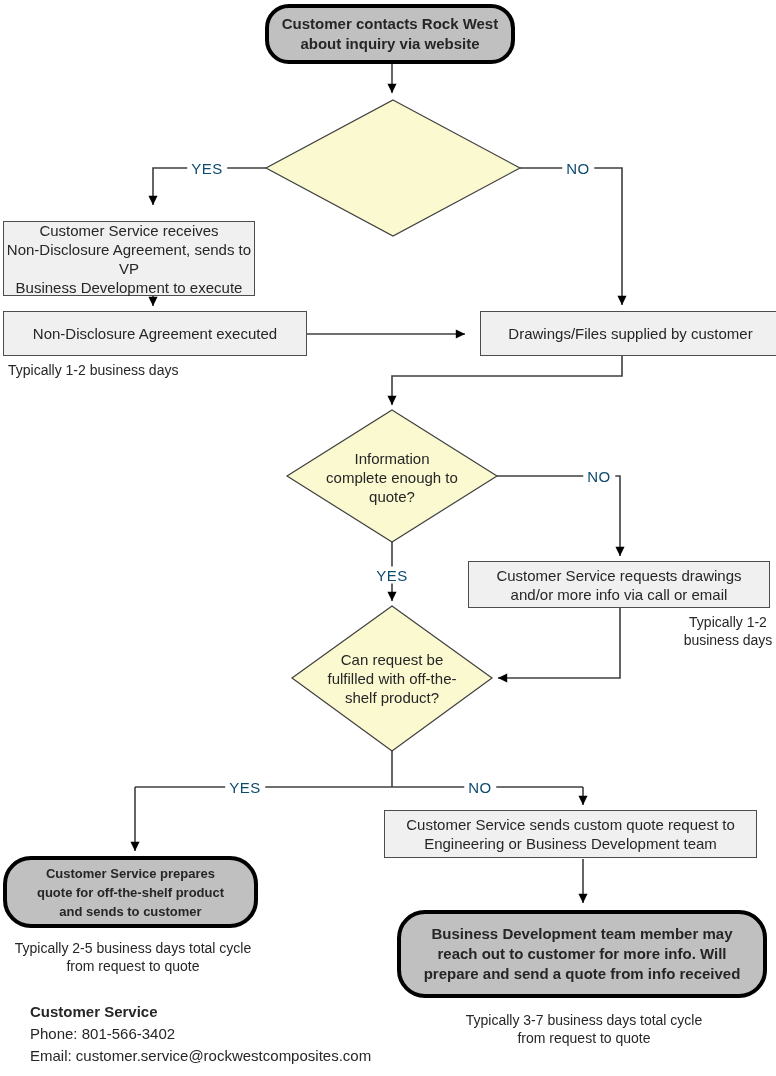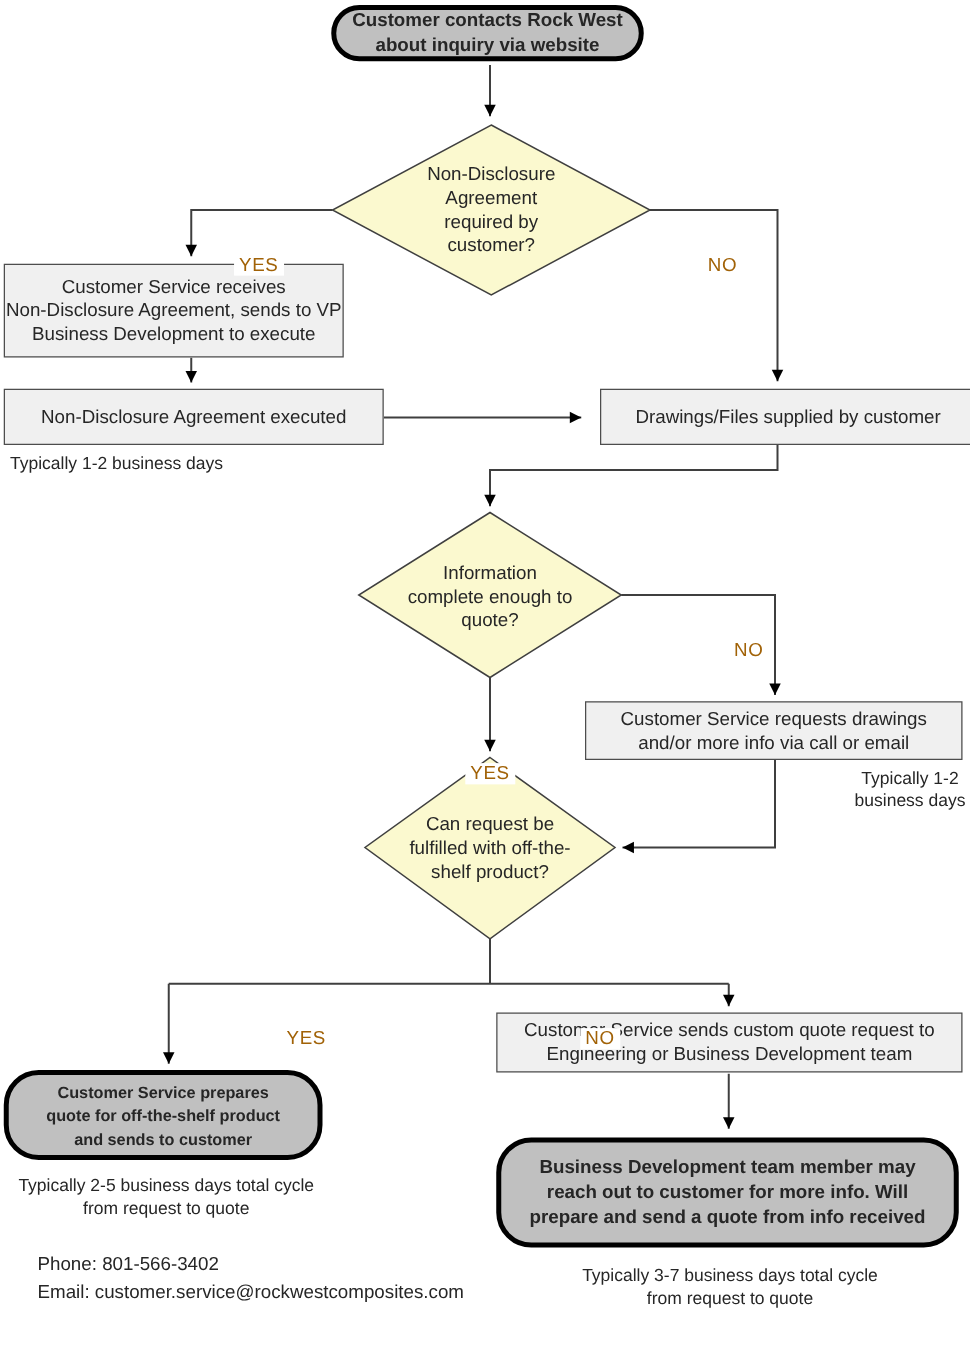--- a/index.html
+++ b/index.html
@@ -70,7 +70,7 @@
     </g>
   </svg>
 
-  <div class="node terminal start" style="left:265px;top:4px;width:250px;height:45px">
+  <div class="node terminal start" style="left:265px;top:4px;width:250px;height:60px">
     <span class="node-text">Customer contacts Rock West
 about inquiry via website</span>
   </div>

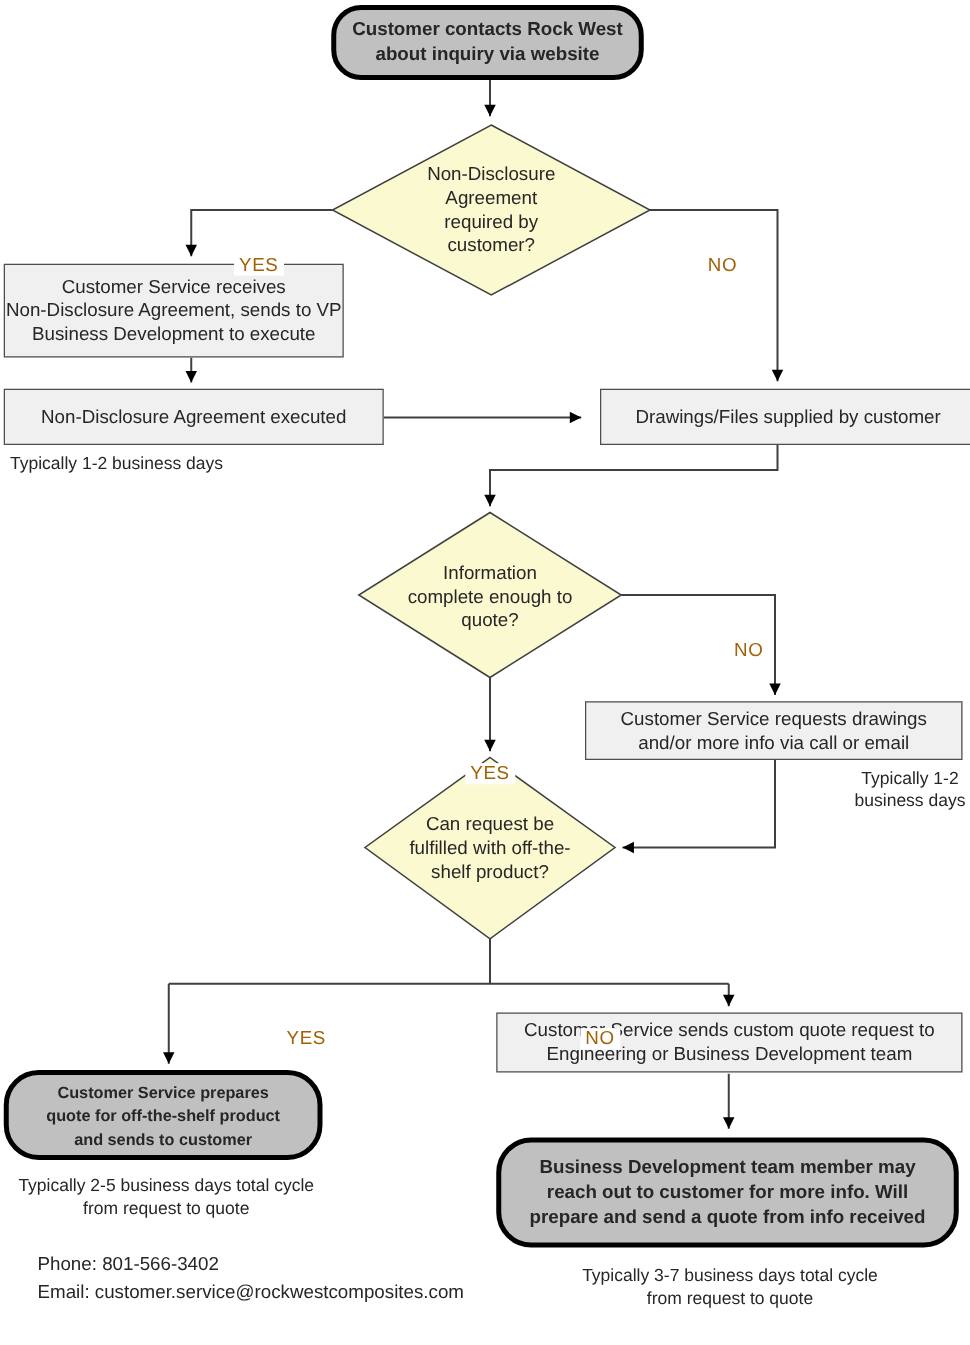--- a/index.html
+++ b/index.html
@@ -111,10 +111,6 @@
 prepare and send a quote from info received</span>
   </div>
 
-  <div class="decision-text" style="left:293px;top:129px;width:200px;height:78px">Non-Disclosure
-Agreement
-required by
-customer?</div>
   <div class="decision-text" style="left:292px;top:448px;width:200px;height:58px">Information
 complete enough to
 quote?</div>

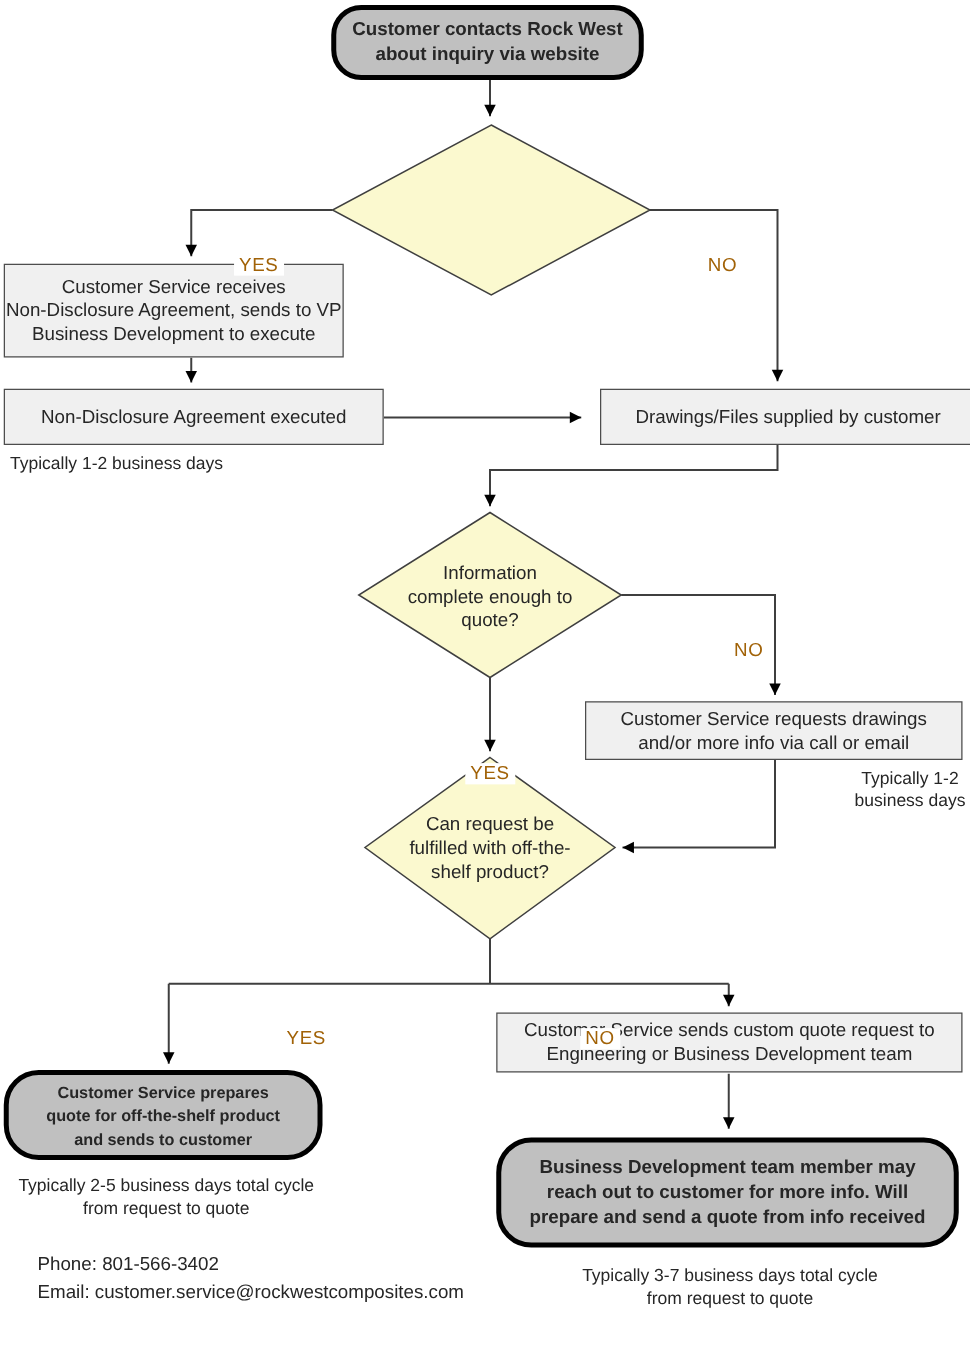--- a/index.html
+++ b/index.html
@@ -27,7 +27,7 @@
   .decision-text{position:absolute;z-index:2;display:flex;align-items:center;justify-content:center;
                  text-align:center;font-size:15px;line-height:19px;white-space:pre-line;}
   .edge-label{position:absolute;z-index:3;transform:translate(-50%,-50%);
-              background:#ffffff;padding:0 4px;font-size:15px;color:#a16207;letter-spacing:.5px;margin-top:44px;}
+              background:#ffffff;padding:0 4px;font-size:15px;color:#0c4a6e;letter-spacing:.5px;}
   .annotation{position:absolute;z-index:2;font-size:14px;line-height:18px;
               color:var(--text);white-space:pre-line;}
   .annotation.center{text-align:center;}

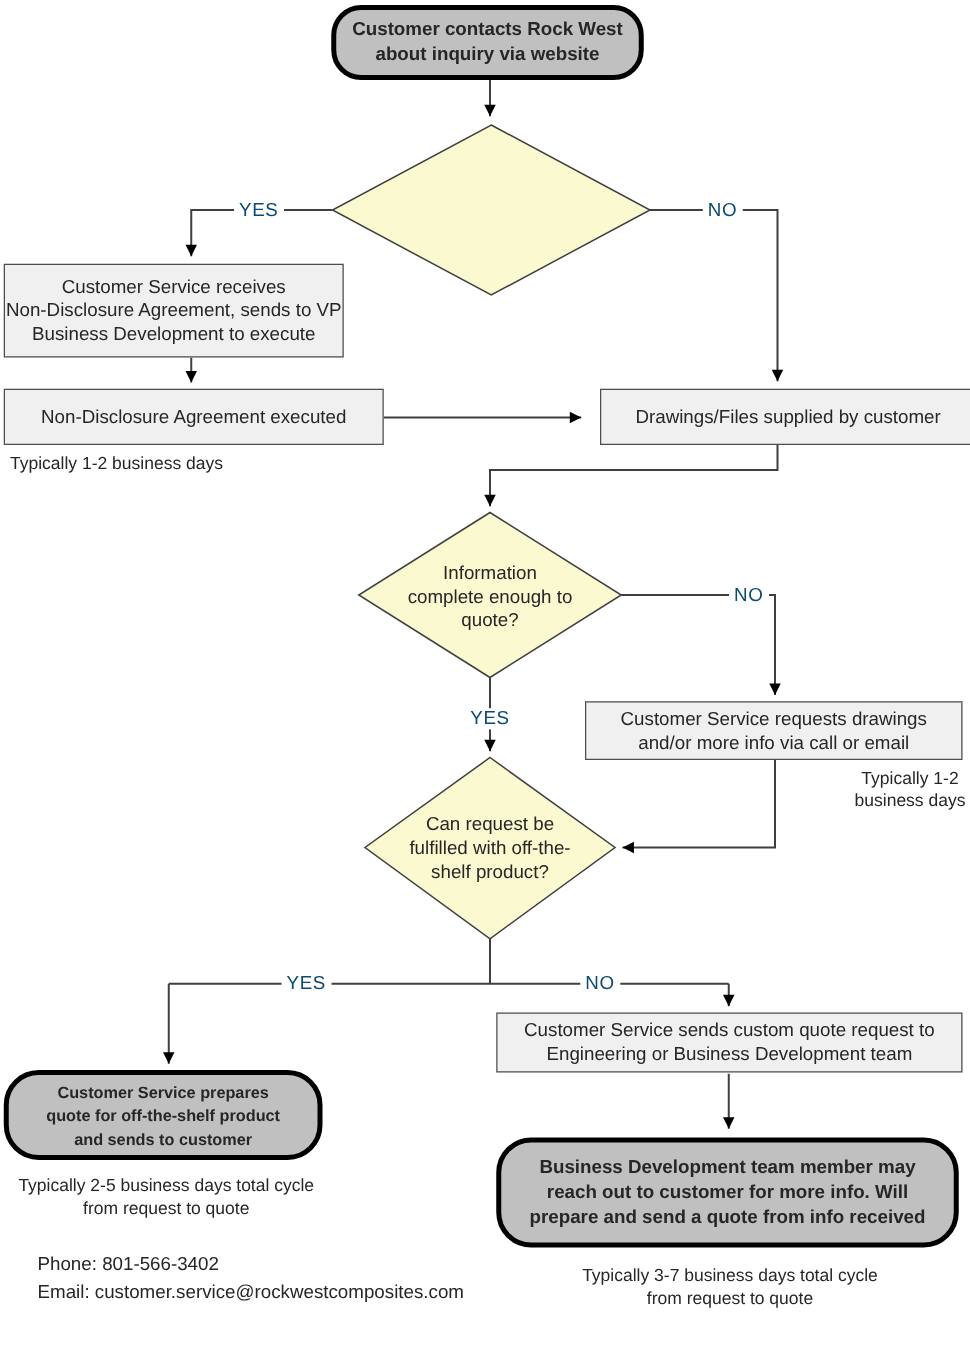--- a/index.html
+++ b/index.html
@@ -75,7 +75,7 @@
 about inquiry via website</span>
   </div>
 
-  <div class="node process" style="left:3px;top:211px;width:272px;height:75px">
+  <div class="node process" style="left:3px;top:221px;width:252px;height:75px">
     <span class="node-text">Customer Service receives
 Non-Disclosure Agreement, sends to VP
 Business Development to execute</span>

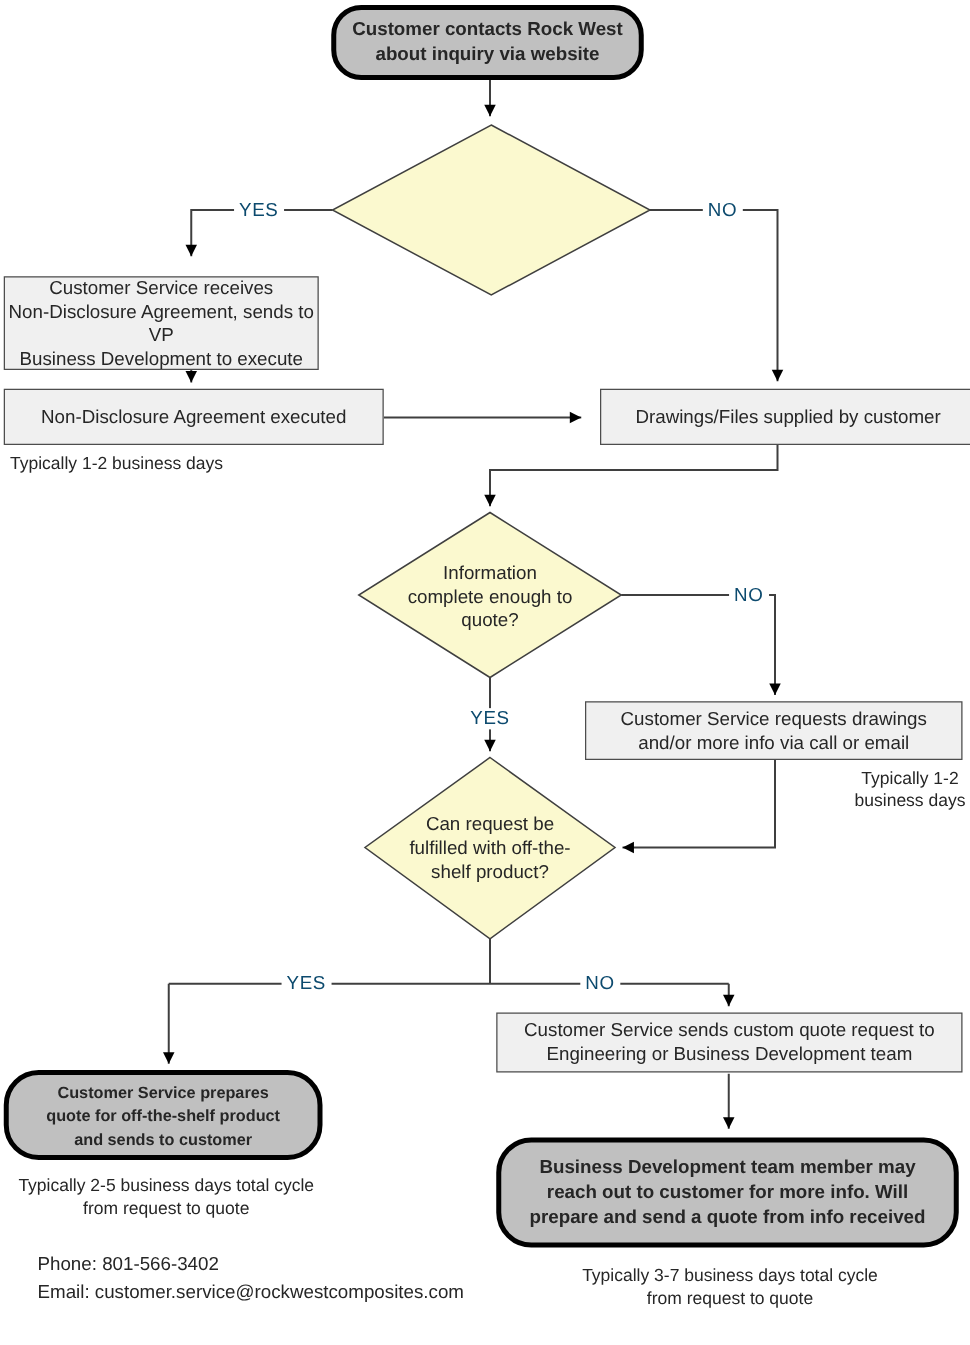--- a/index.html
+++ b/index.html
@@ -94,7 +94,7 @@
 and/or more info via call or email</span>
   </div>
 
-  <div class="node process" style="left:397px;top:810px;width:373px;height:48px">
+  <div class="node process" style="left:384px;top:810px;width:373px;height:48px">
     <span class="node-text">Customer Service sends custom quote request to
 Engineering or Business Development team</span>
   </div>

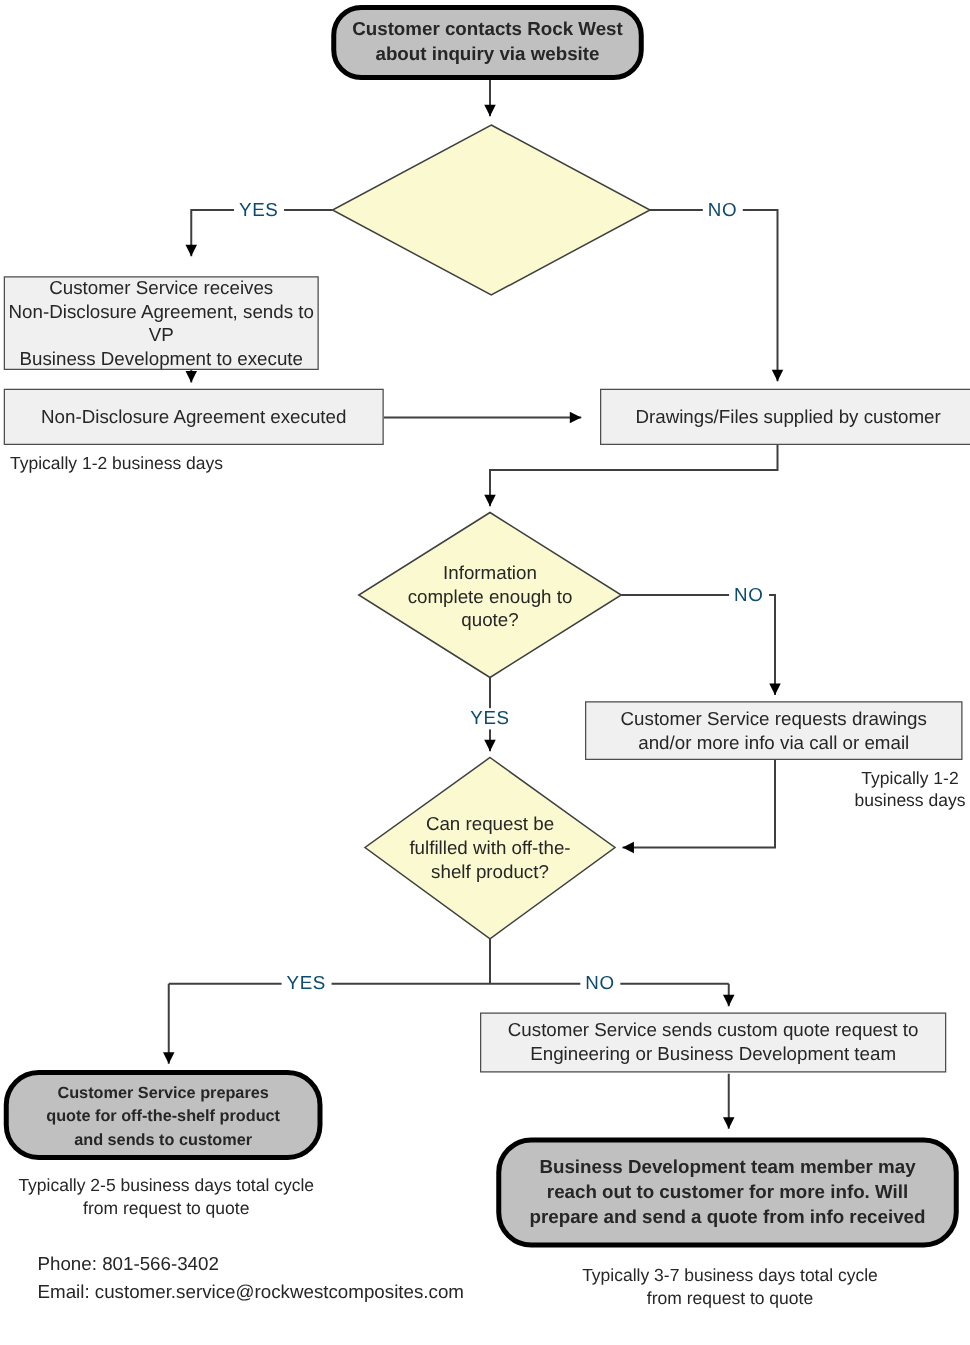--- a/index.html
+++ b/index.html
@@ -134,6 +134,7 @@
 from request to quote</div>
 
   <div class="contact">
+    <div class="contact-title">Customer Service</div>
     <div>Phone: 801-566-3402</div>
     <div>Email: customer.service@rockwestcomposites.com</div>
   </div>

